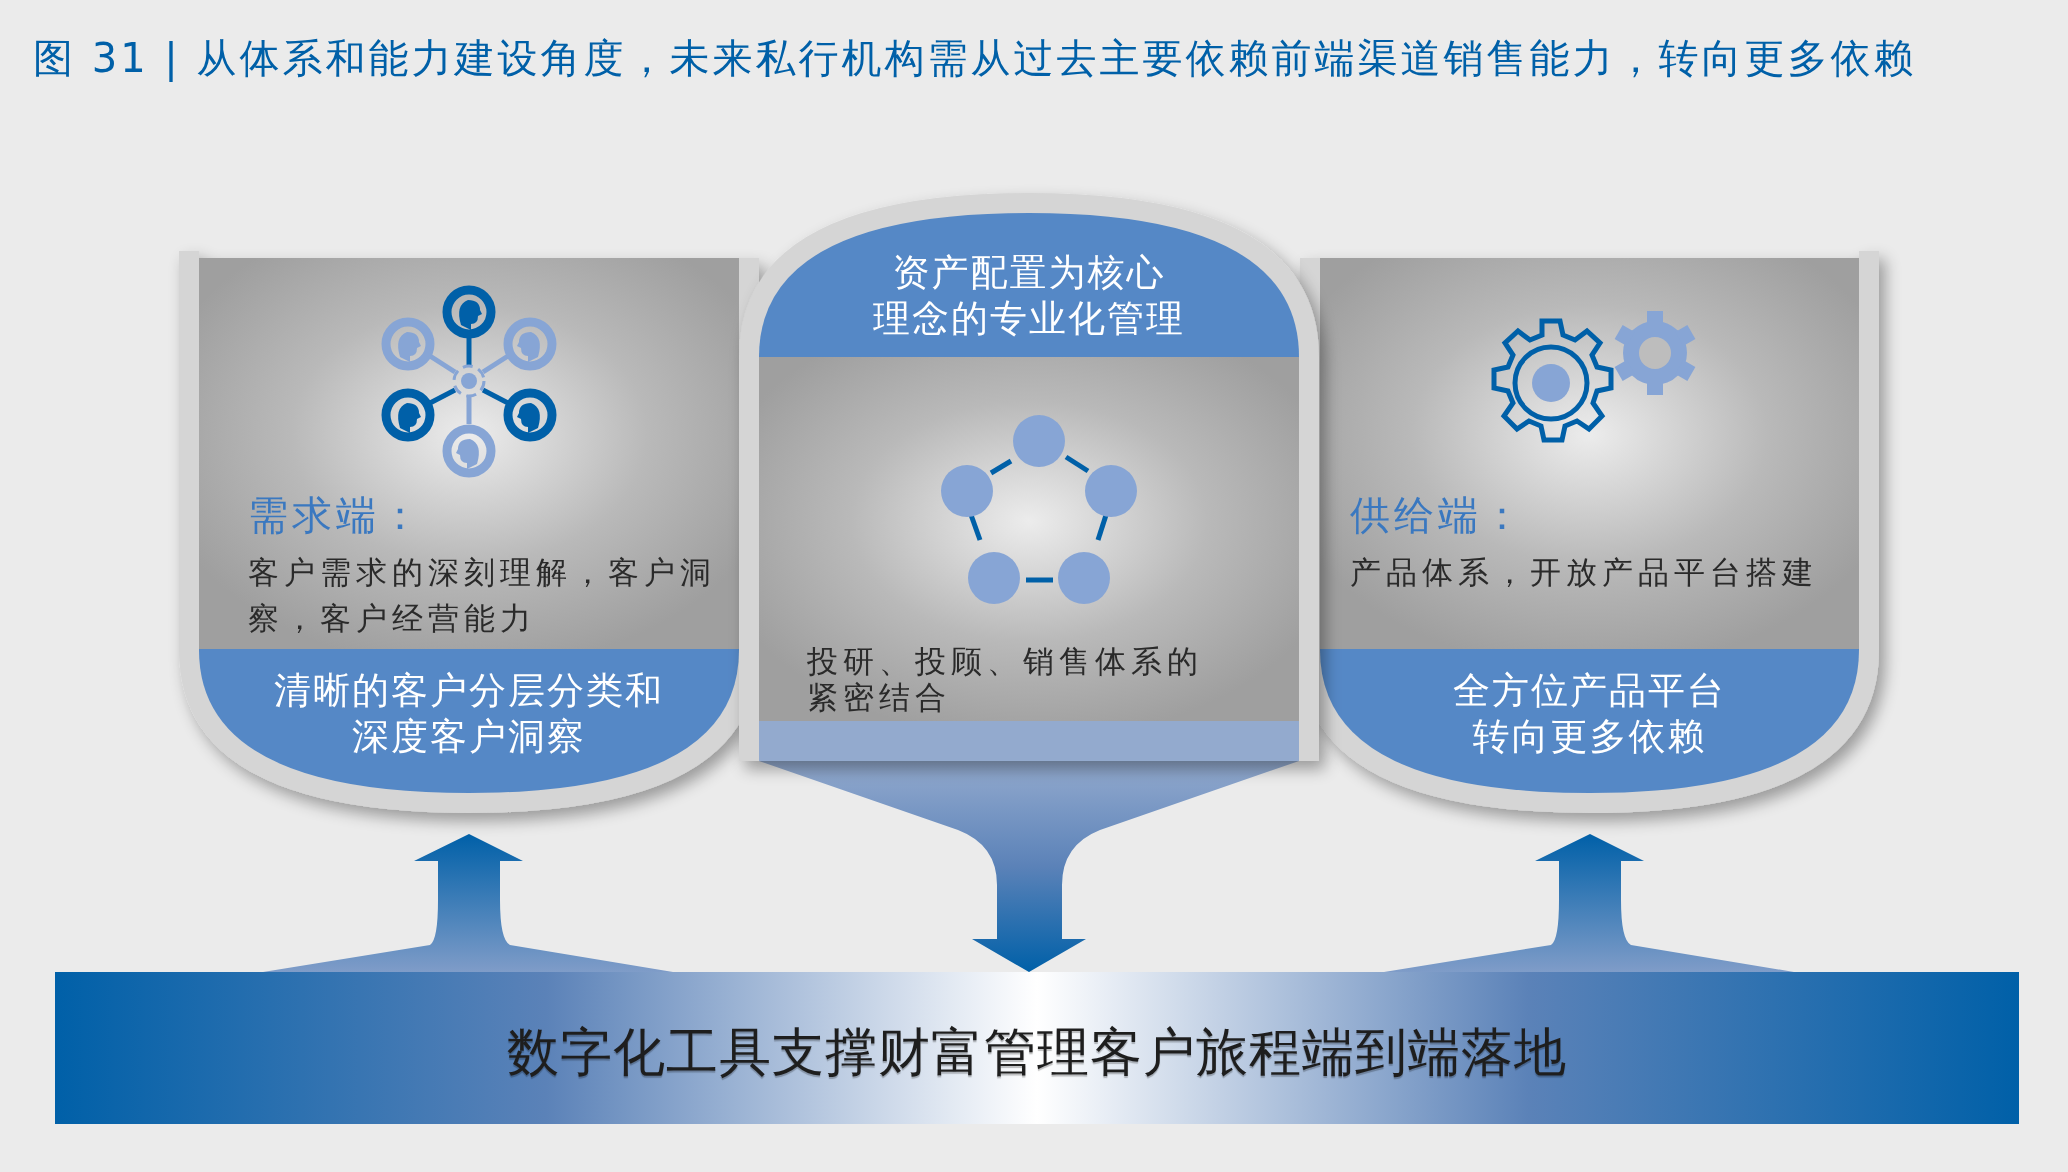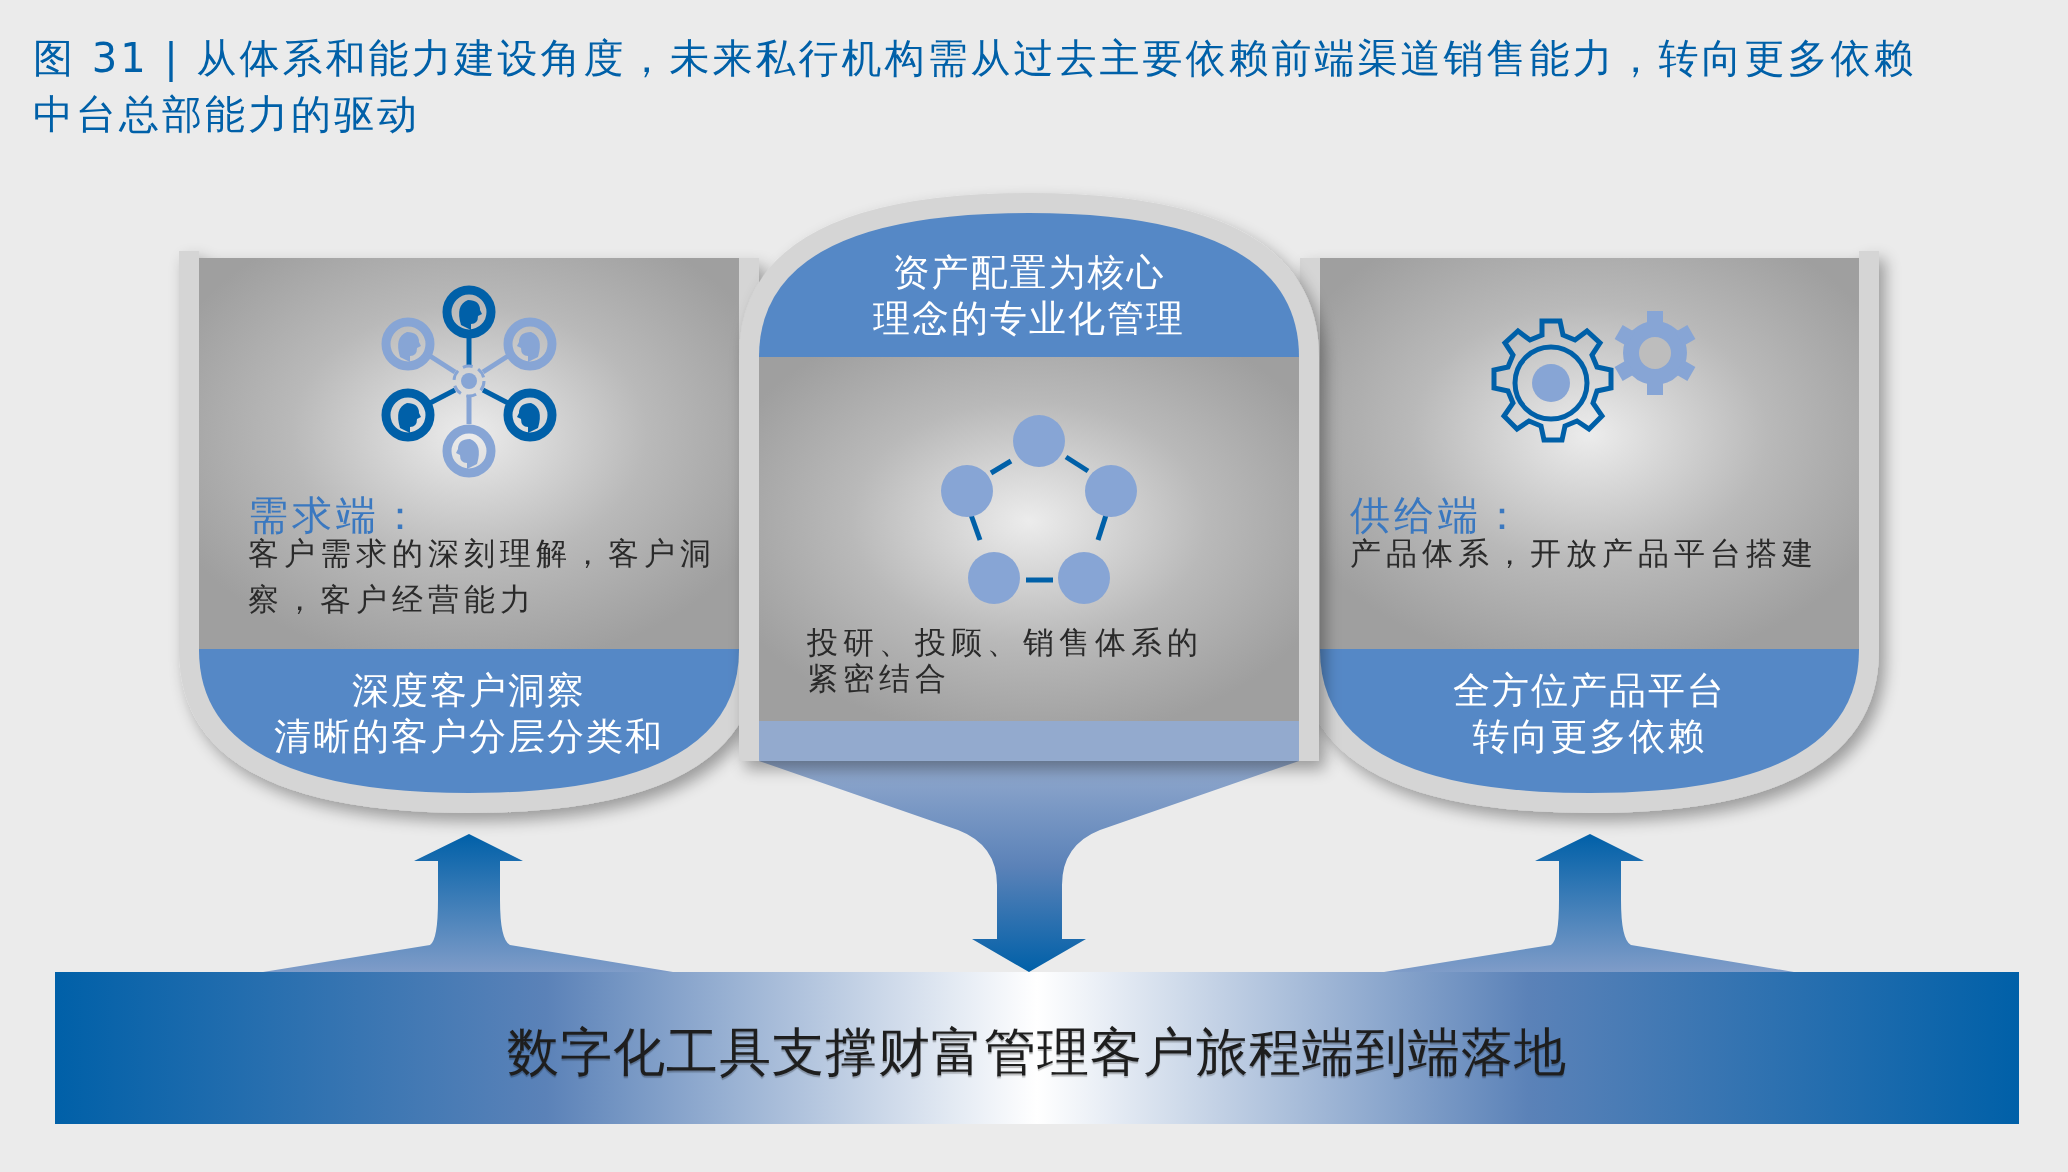--- a/index.html
+++ b/index.html
@@ -29,7 +29,6 @@
 
 <div class="title">
   <span class="line">图 31 | 从体系和能力建设角度，未来私行机构需从过去主要依赖前端渠道销售能力，转向更多依赖</span>
-  <span class="line">中台总部能力的驱动</span>
 </div>
 
 <svg class="stage" width="2068" height="1172" viewBox="0 0 2068 1172">

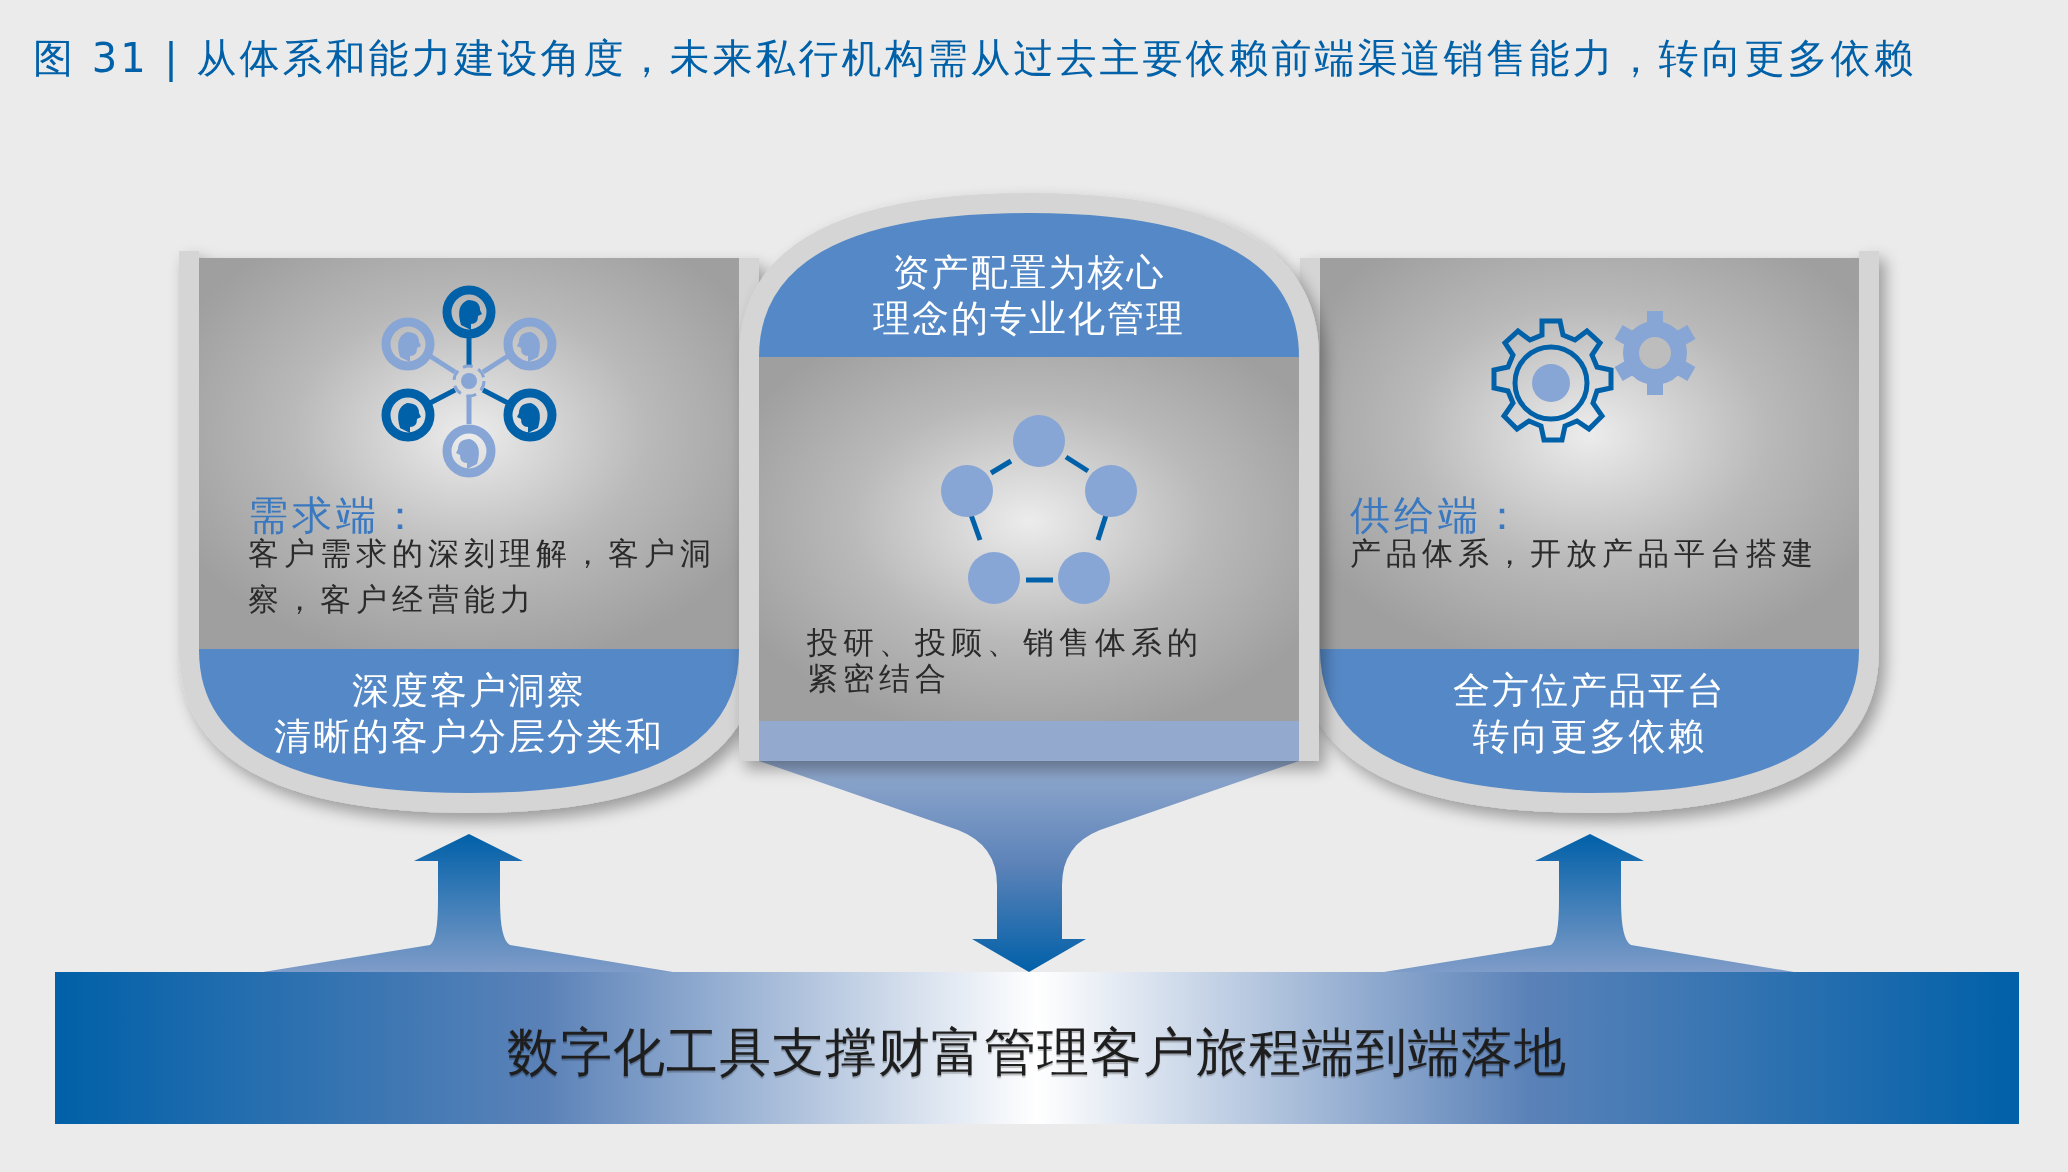--- a/index.html
+++ b/index.html
@@ -17,7 +17,7 @@
   svg.stage { position:absolute; left:0; top:0; }
   .txt { position:absolute; }
   .label-blue { color:#3a78c0; font-size:40px; letter-spacing:4px; }
-  .desc { color:#2a2a2a; font-size:31px; line-height:46px; letter-spacing:5px; }
+  .desc { color:#2a2a2a; font-size:31px; line-height:46px; letter-spacing:5px;margin-top:19px; }
   .band-text { color:#ffffff; font-size:37px; line-height:46px; text-align:center; letter-spacing:2px; }
   .bottom-text {
     color:#1e1e1e; font-size:52px; text-align:center; letter-spacing:1px;

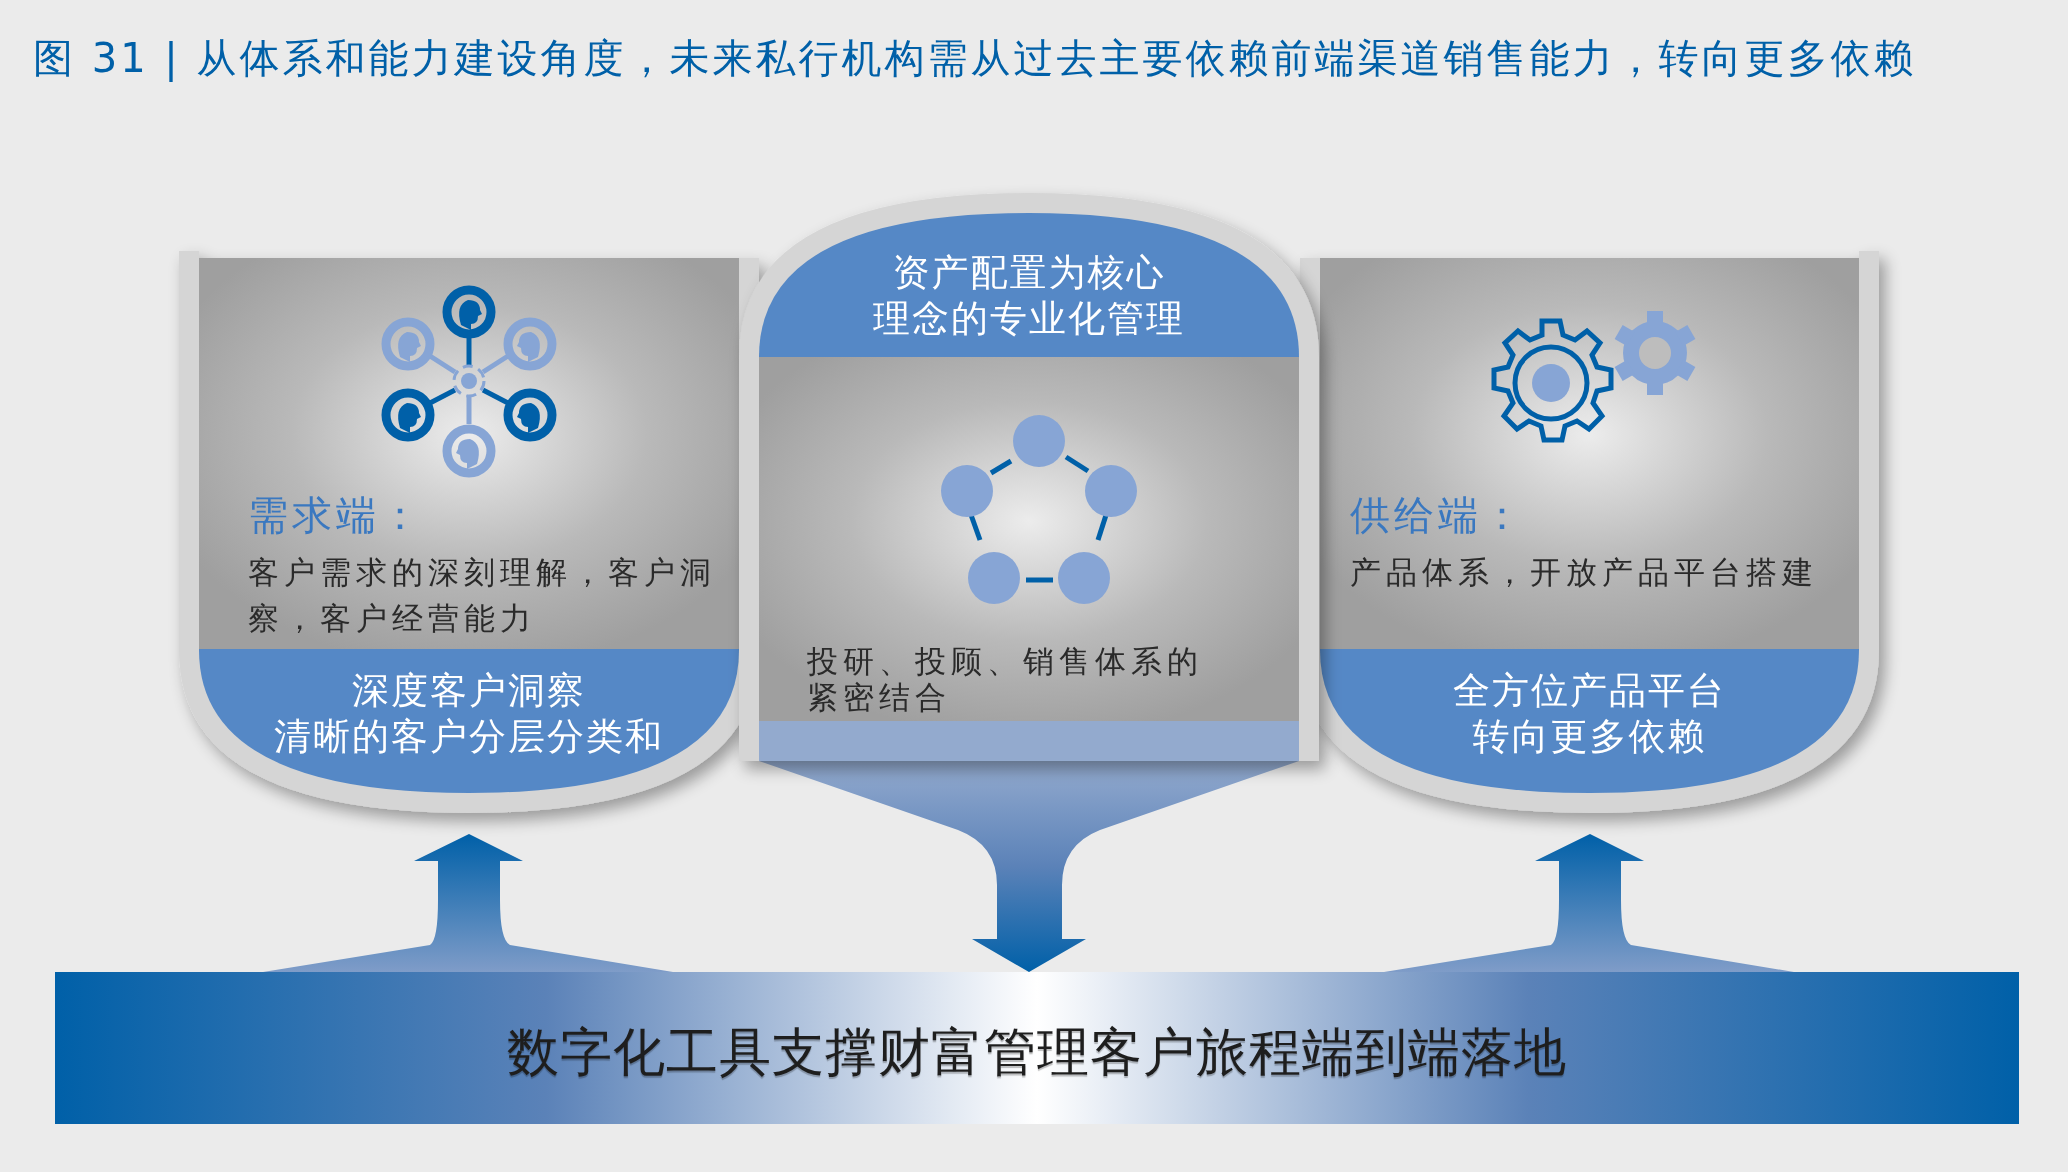--- a/index.html
+++ b/index.html
@@ -184,8 +184,8 @@
   <div>察，客户经营能力</div>
 </div>
 <div class="txt band-text" style="left:199px; top:668px; width:540px;">
+  <div>清晰的客户分层分类和</div>
   <div>深度客户洞察</div>
-  <div>清晰的客户分层分类和</div>
 </div>
 
 <div class="txt band-text" style="left:759px; top:250px; width:540px;">

